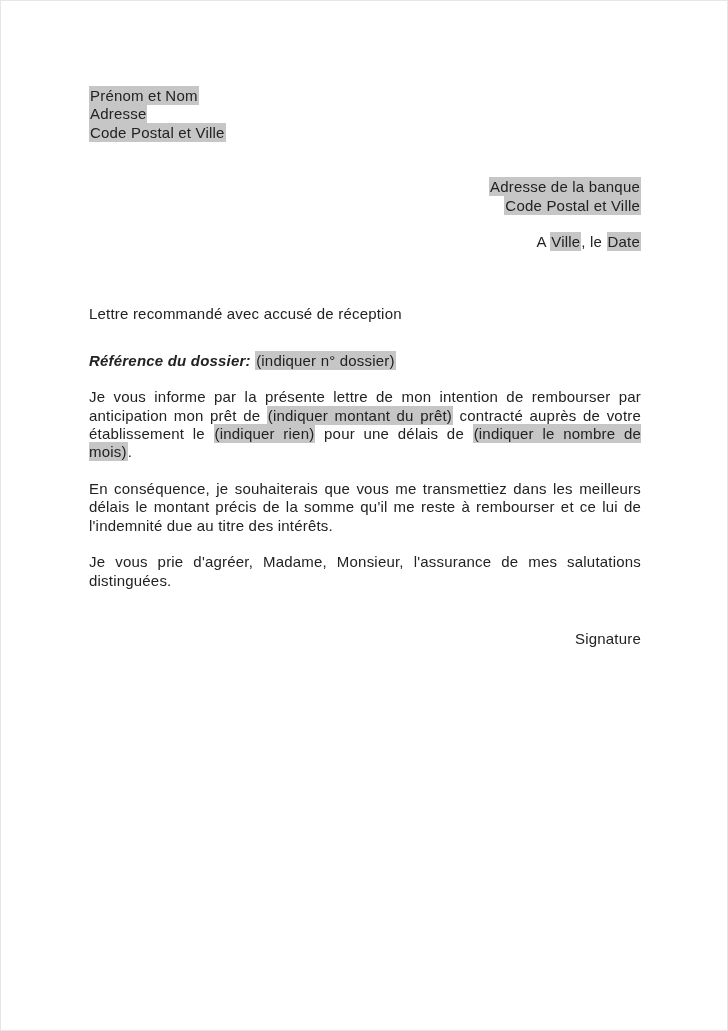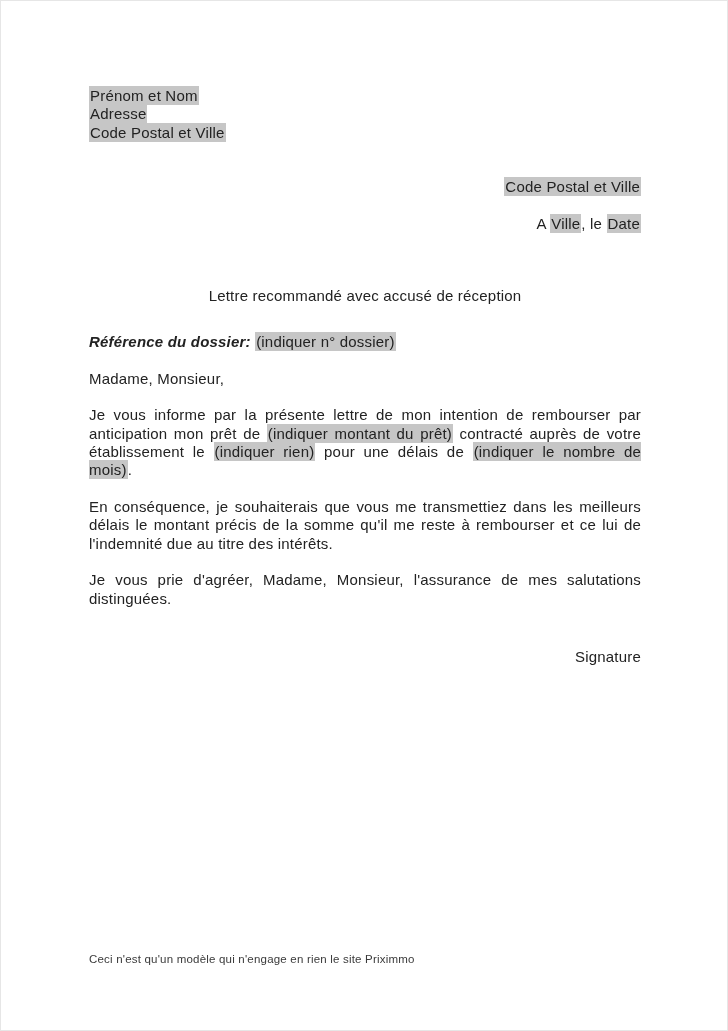--- a/index.html
+++ b/index.html
@@ -82,6 +82,7 @@
   </div>
 
   <div class="recipient-block">
+    <div class="block-line"><span class="hl">Adresse de la banque</span></div>
     <div class="block-line"><span class="hl">Code Postal et Ville</span></div>
   </div>
 

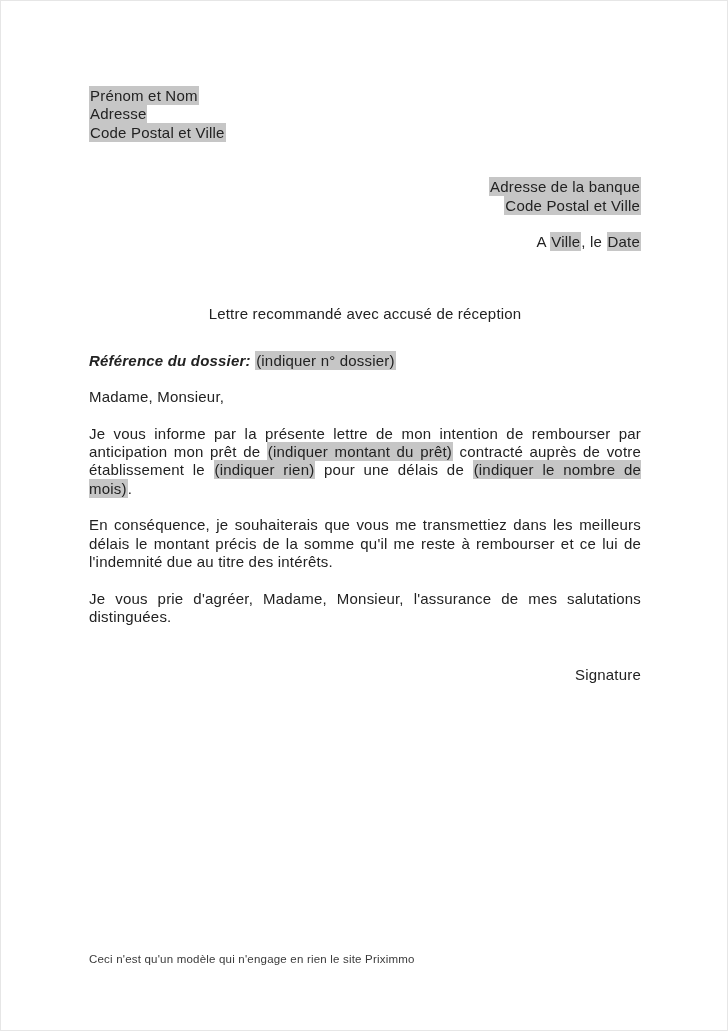--- a/index.html
+++ b/index.html
@@ -40,7 +40,6 @@
   }
   .subject-line {
     margin-top: 54px;
-    text-align: center;
   }
   .reference-line {
     margin-top: 28px;

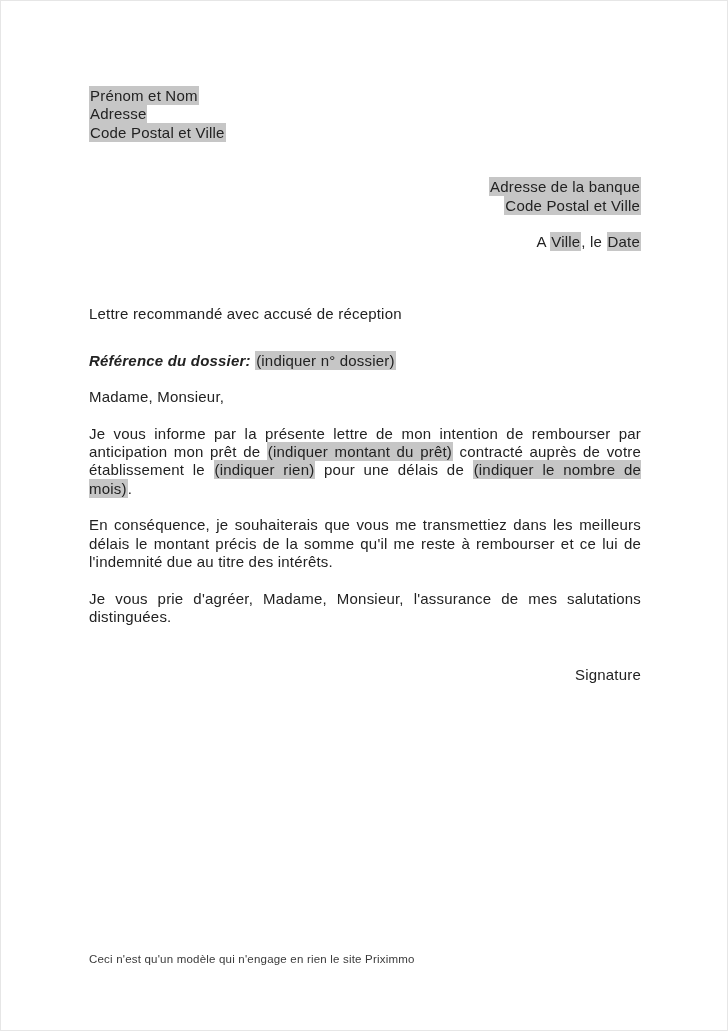--- a/index.html
+++ b/index.html
@@ -91,7 +91,6 @@
 
   <div class="reference-line"><span class="ref-label">Référence du dossier:</span> <span class="hl">(indiquer n° dossier)</span></div>
 
-  <div class="salutation">Madame, Monsieur,</div>
 
   <div class="para"><span>Je vous informe par la présente lettre de mon intention de rembourser par anticipation mon prêt de </span><span class="hl">(indiquer montant du prêt)</span><span> contracté auprès de votre établissement le </span><span class="hl">(indiquer rien)</span><span> pour une délais de </span><span class="hl">(indiquer le nombre de mois)</span><span>.</span></div>
 

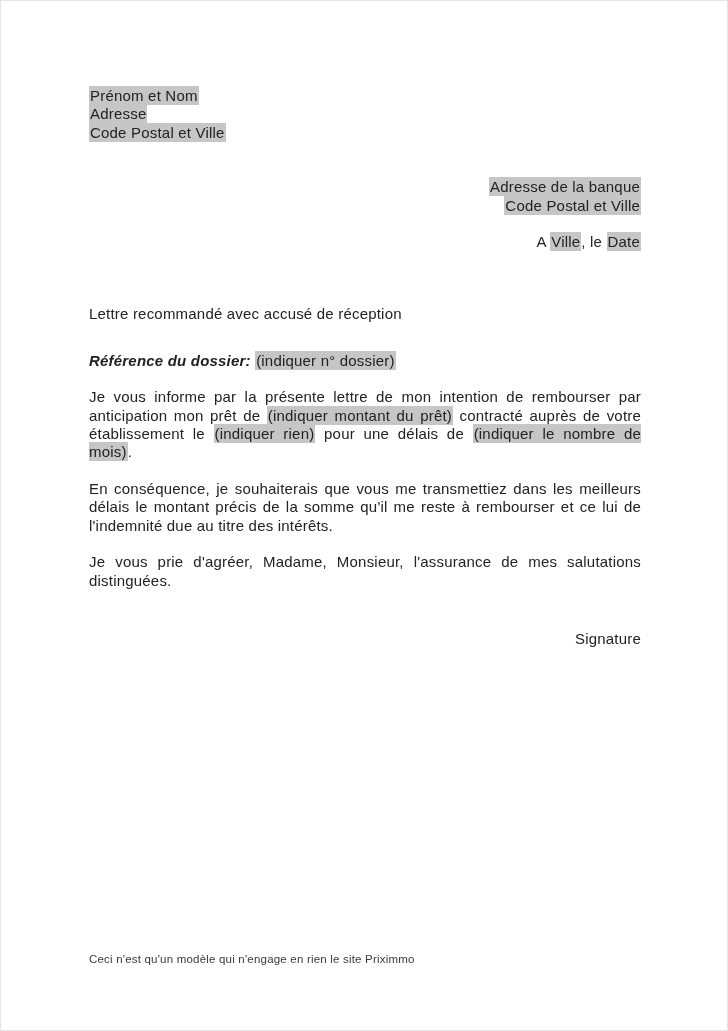--- a/index.html
+++ b/index.html
@@ -100,7 +100,6 @@
 
   <div class="signature-line">Signature</div>
 
-  <div class="footer-note">Ceci n'est qu'un modèle qui n'engage en rien le site Priximmo</div>
 
 </div>
 

